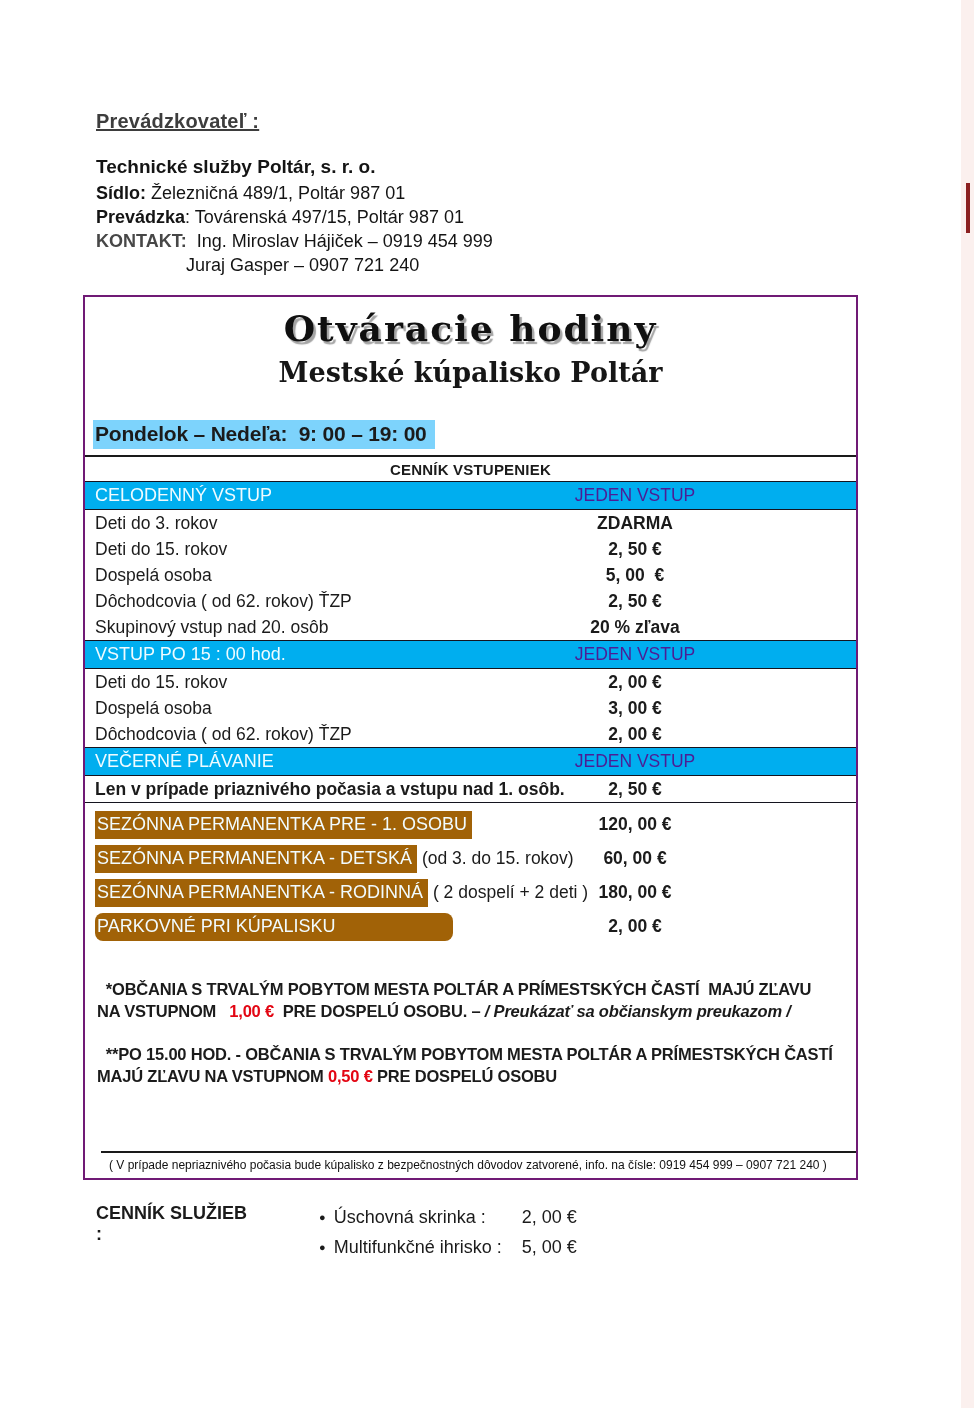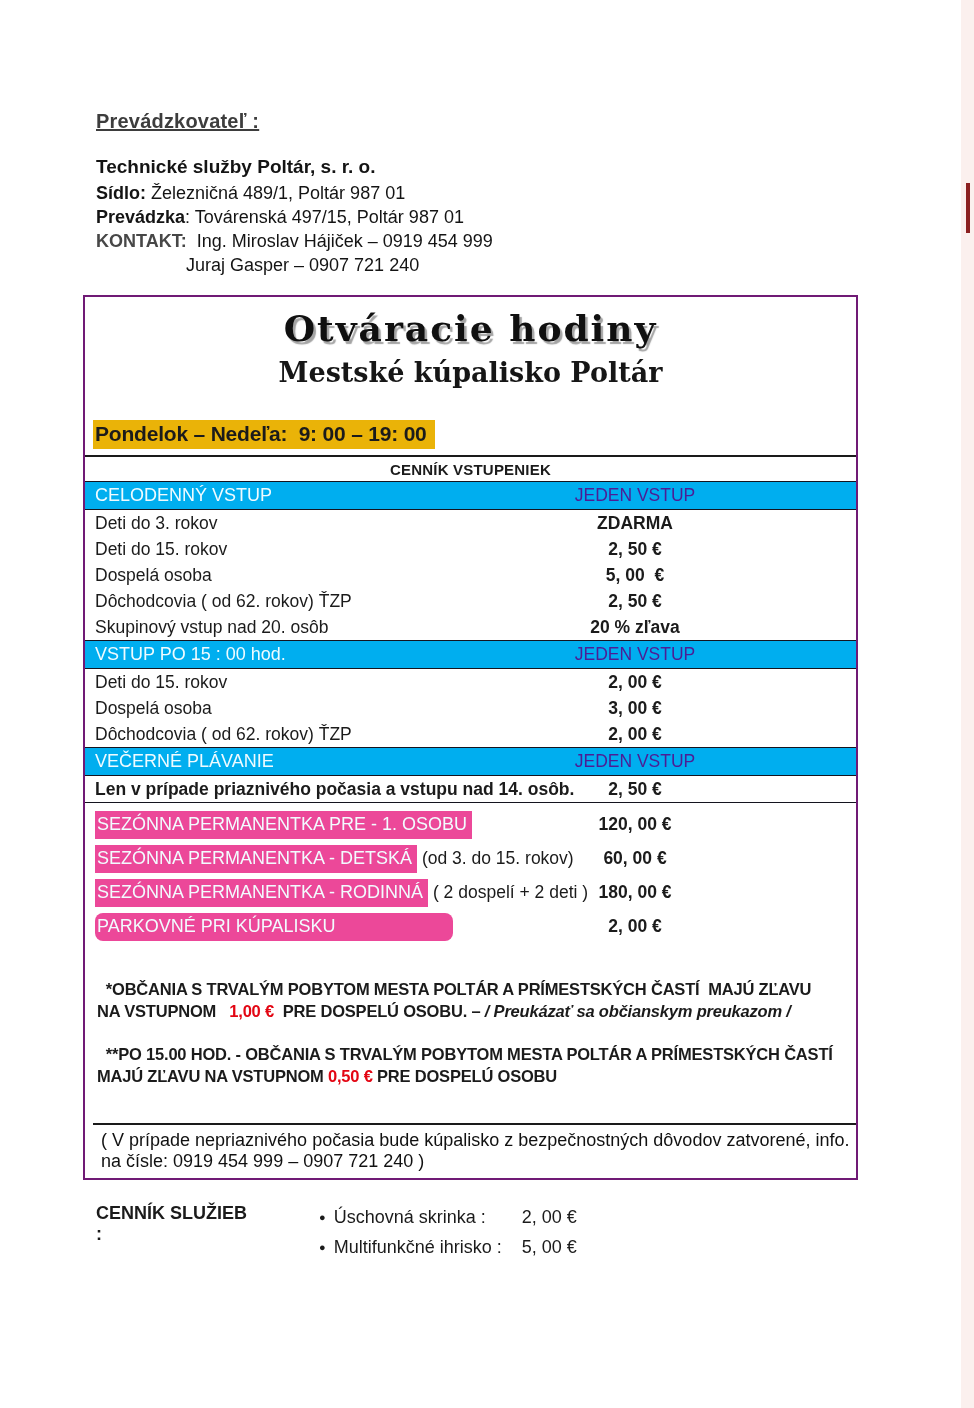--- a/index.html
+++ b/index.html
@@ -26,7 +26,7 @@
   .title { margin-top:10px; text-align:center; font-family:"DejaVu Serif", serif; font-weight:bold; font-size:36px; letter-spacing:2px; color:#101010; text-shadow:2.5px 2.5px 1px rgba(90,90,90,.55); }
   .subtitle { margin-top:8px; text-align:center; font-family:"DejaVu Serif", serif; font-size:27px; color:#161616; }
   .hours { margin:32px 0 0 8px; height:30px; }
-  .hours .hl { display:inline-block; background:#eab308; font-size:21px; font-weight:bold; letter-spacing:-.2px; padding:2px 8px 3px 2px; white-space:pre-wrap; }
+  .hours .hl { display:inline-block; background:#7dd3fc; font-size:21px; font-weight:bold; letter-spacing:-.2px; padding:2px 8px 3px 2px; white-space:pre-wrap; }
 
   .table-title { margin-top:5px; border-top:2px solid #1a1a1a; padding:4px 0 3px 0; text-align:center; font-size:15px; font-weight:bold; letter-spacing:.2px; }
 

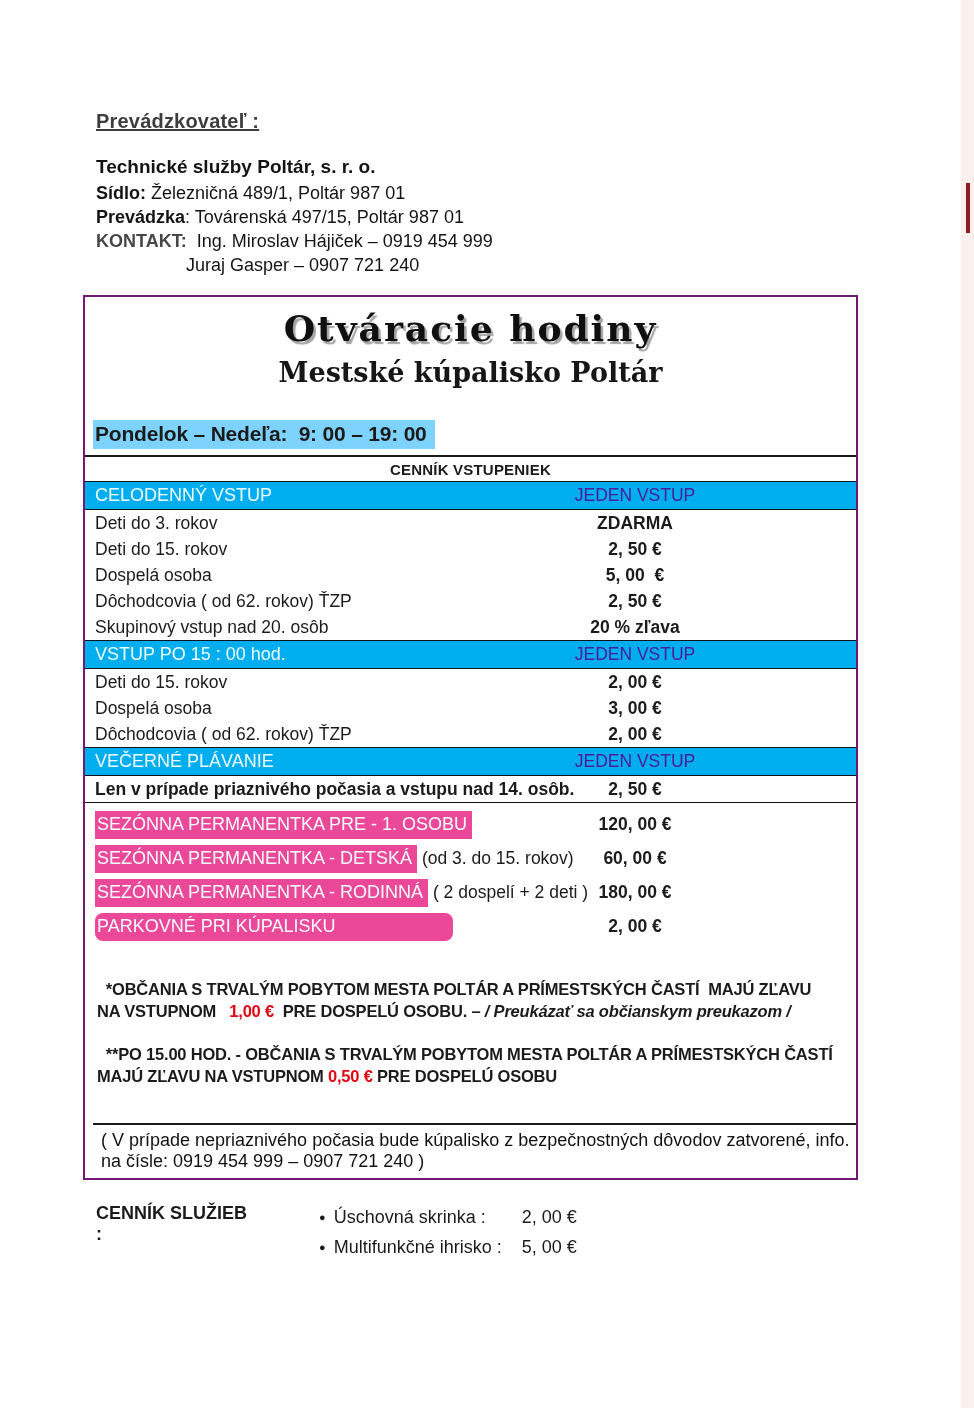--- a/index.html
+++ b/index.html
@@ -111,7 +111,7 @@
       <span>VEČERNÉ PLÁVANIE</span>
       <span class="price">JEDEN VSTUP</span>
     </div>
-    <div class="prow tall boldrow"><span>Len v prípade priaznivého počasia a vstupu nad 14. osôb.</span><span class="price">2, 50 €</span></div>
+    <div class="prow tall boldrow"><span>Len v prípade priaznivého počasia a vstupu nad 1. osôb.</span><span class="price">2, 50 €</span></div>
 
     <div class="passes">
       <div class="pass"><span class="pass-hl">SEZÓNNA PERMANENTKA PRE - 1. OSOBU</span><span></span><span class="price">120, 00 €</span></div>

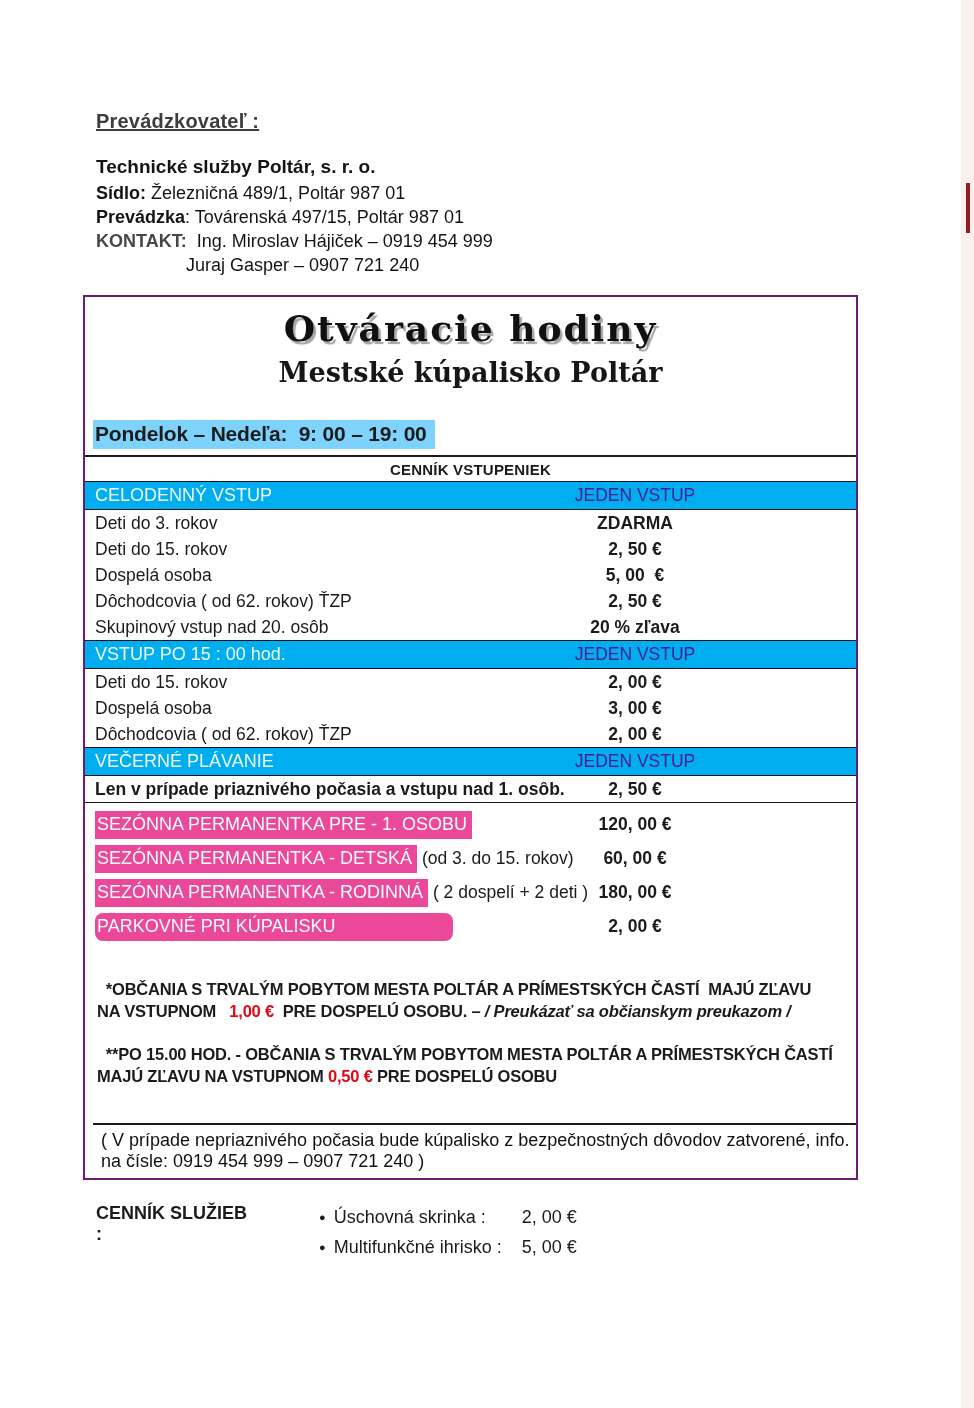--- a/index.html
+++ b/index.html
@@ -39,7 +39,7 @@
 
   .passes { margin-top:8px; }
   .pass { position:relative; height:27px; line-height:25px; padding-left:10px; margin-bottom:7px; font-size:17.5px; white-space:pre-wrap; }
-  .pass-hl { display:inline-block; background:#ec4899; color:#f2fcff; font-size:18px; padding:1px 5px 2px 2px; }
+  .pass-hl { display:inline-block; background:#a16207; color:#f2fcff; font-size:18px; padding:1px 5px 2px 2px; }
   .pass-hl.wide { padding-right:118px;border-radius:8px; }
   .pass .price { top:1px; }
 

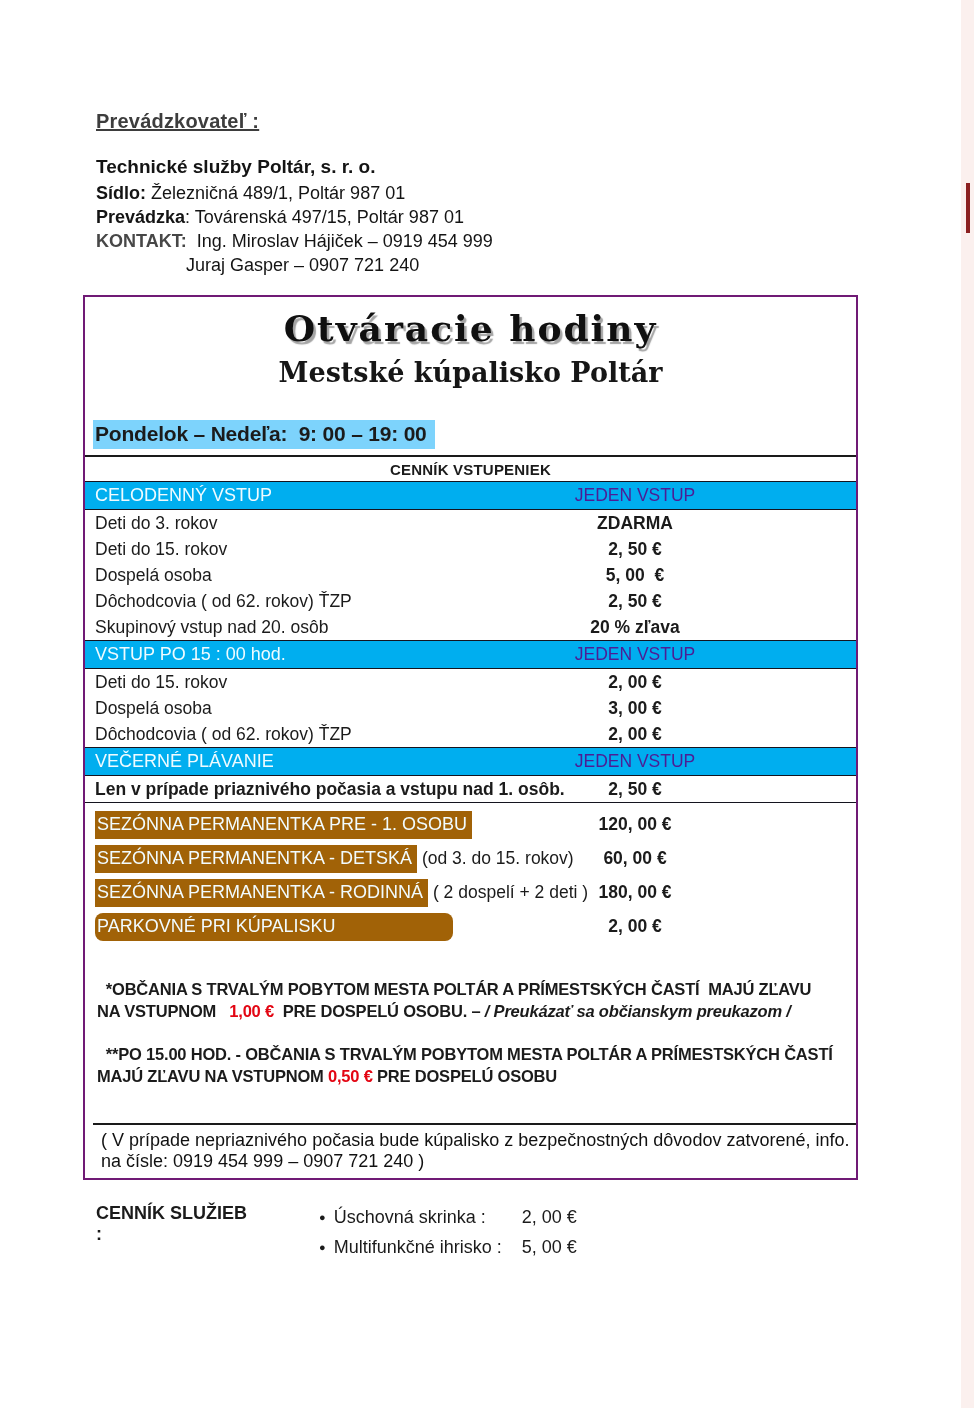--- a/index.html
+++ b/index.html
@@ -49,7 +49,7 @@
   .note .red { color:#e30613; }
   .note .it { font-style:italic; font-weight:600; }
 
-  .box-footer { position:absolute; left:8px; right:0; bottom:0; border-top:2px solid #1a1a1a; padding:5px 6px 6px 8px; font-size:18px; color:#111; white-space:pre-wrap; }
+  .box-footer { position:absolute; left:16px; right:0; bottom:0; border-top:2px solid #1a1a1a; padding:5px 6px 6px 8px; font-size:12px; color:#111; white-space:pre-wrap; }
 
   
   .services { position:absolute; left:96px; top:1203px; display:flex; }

